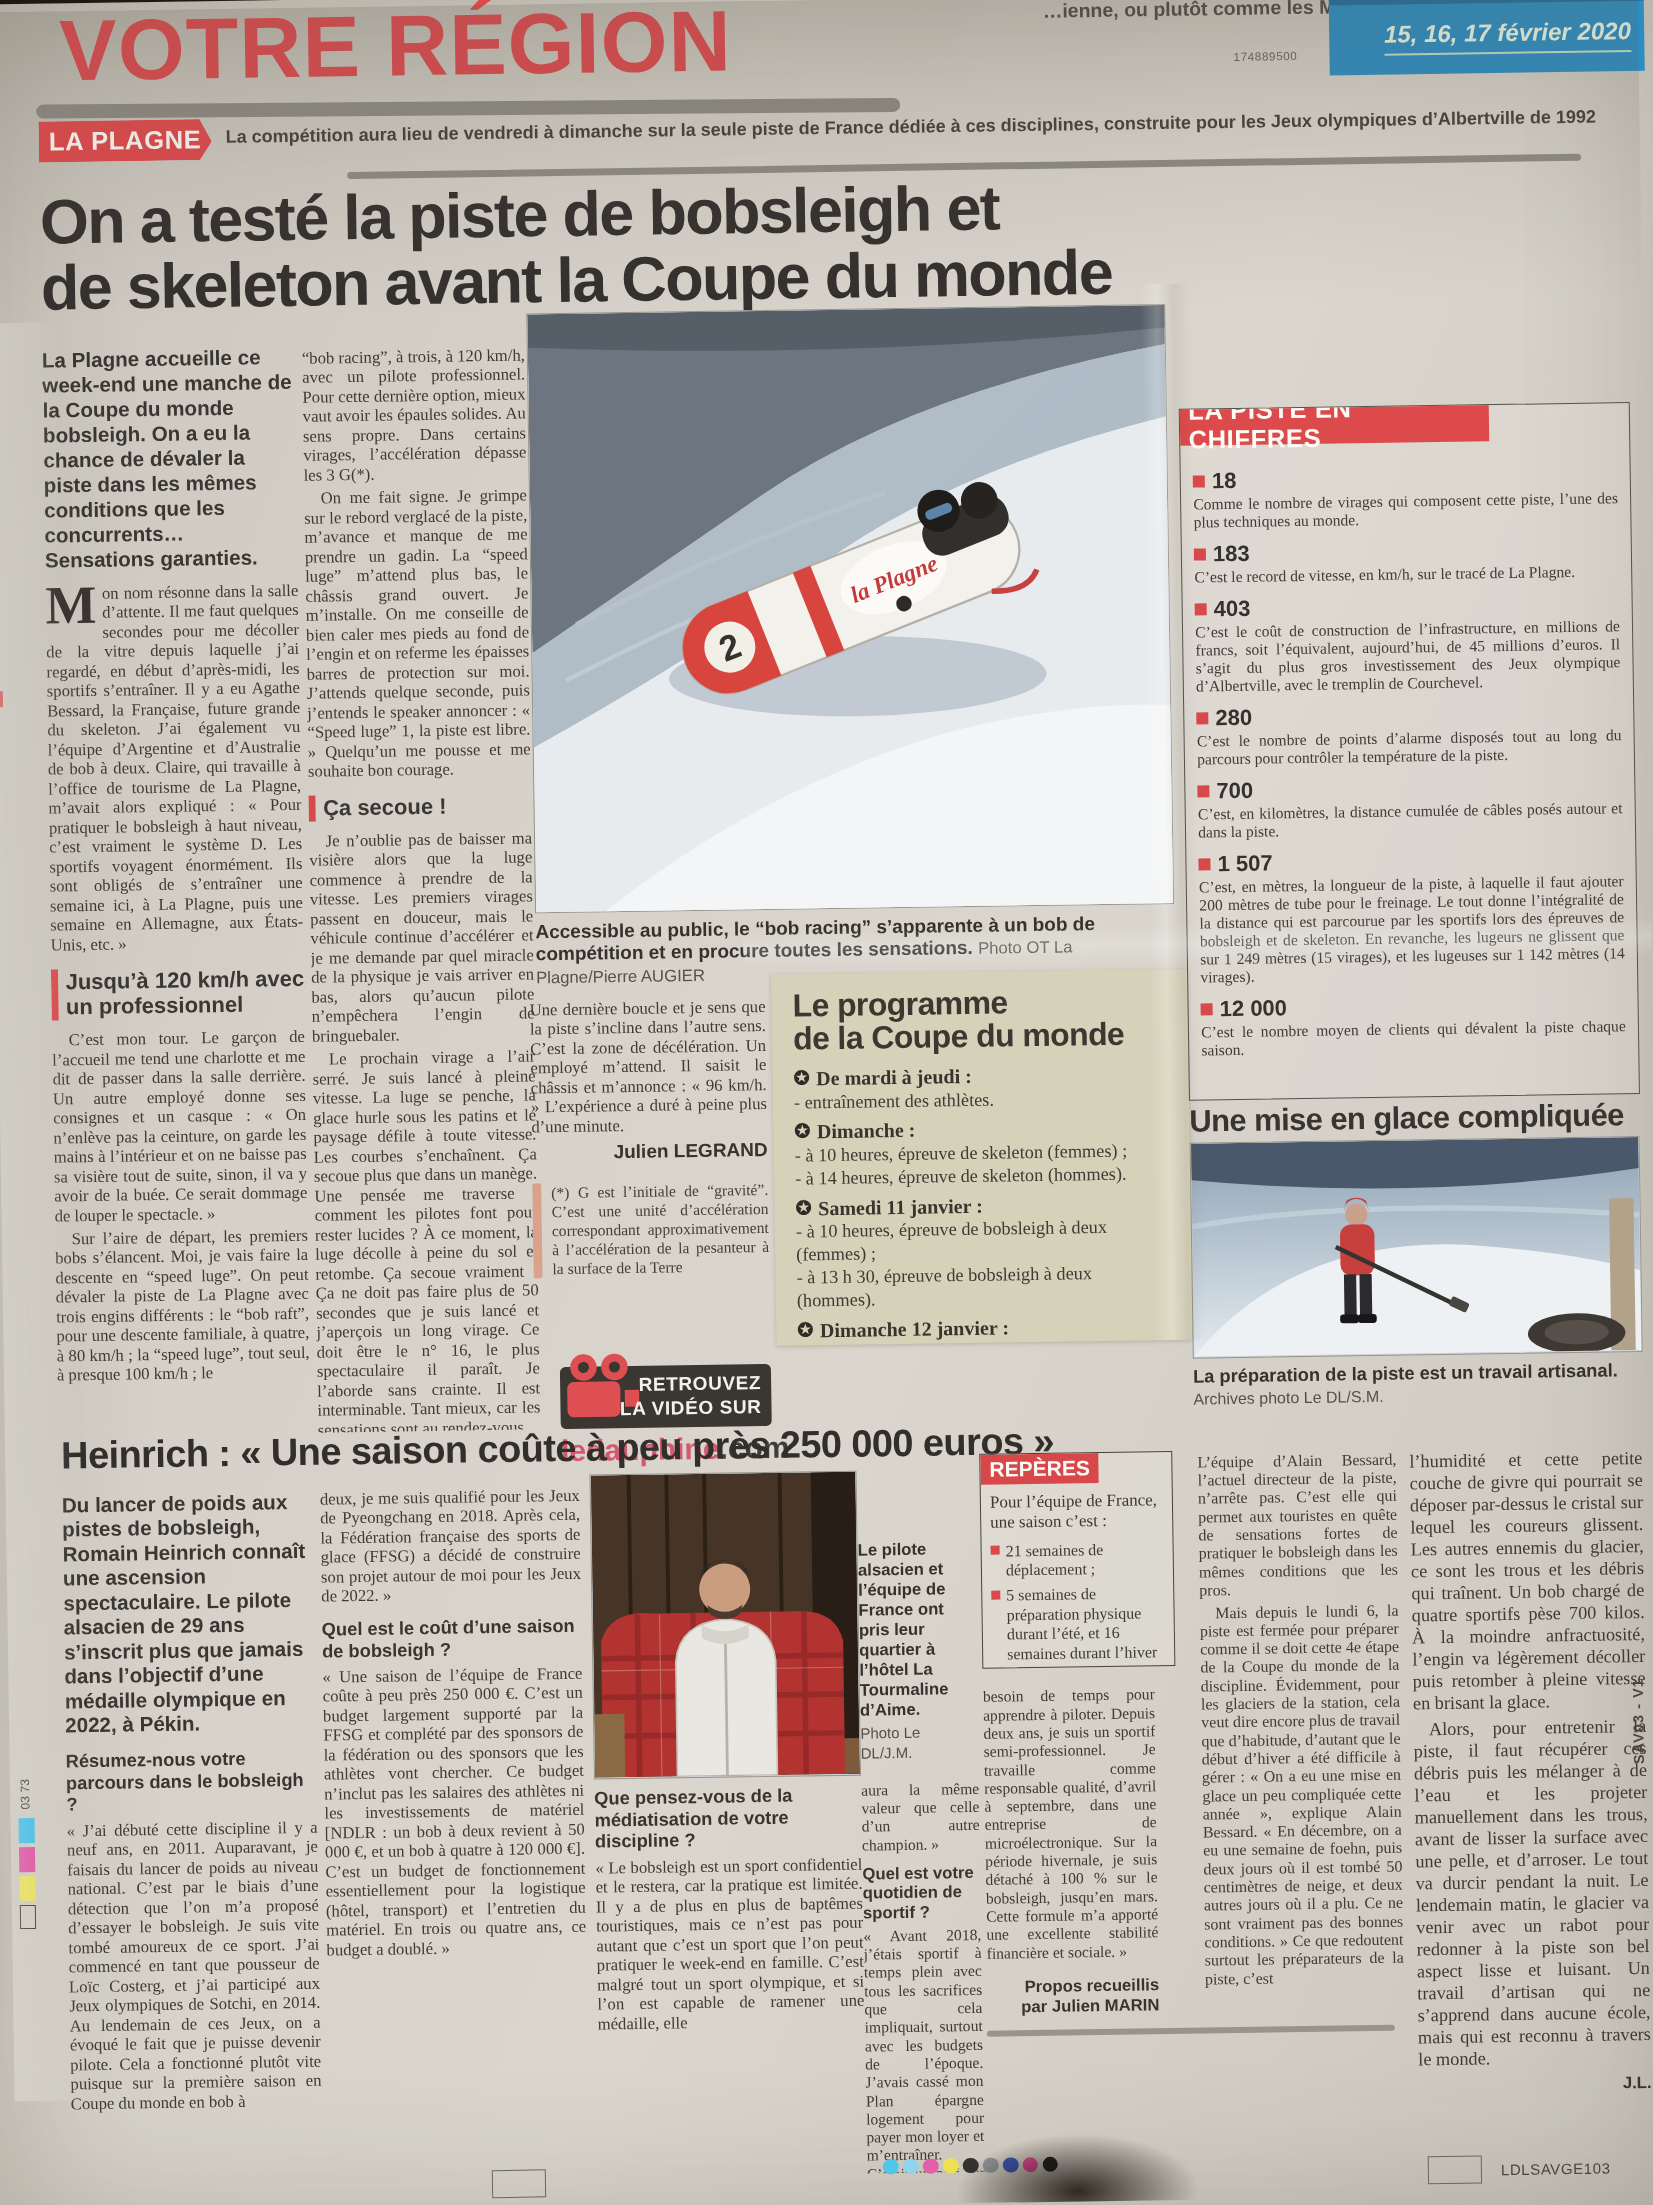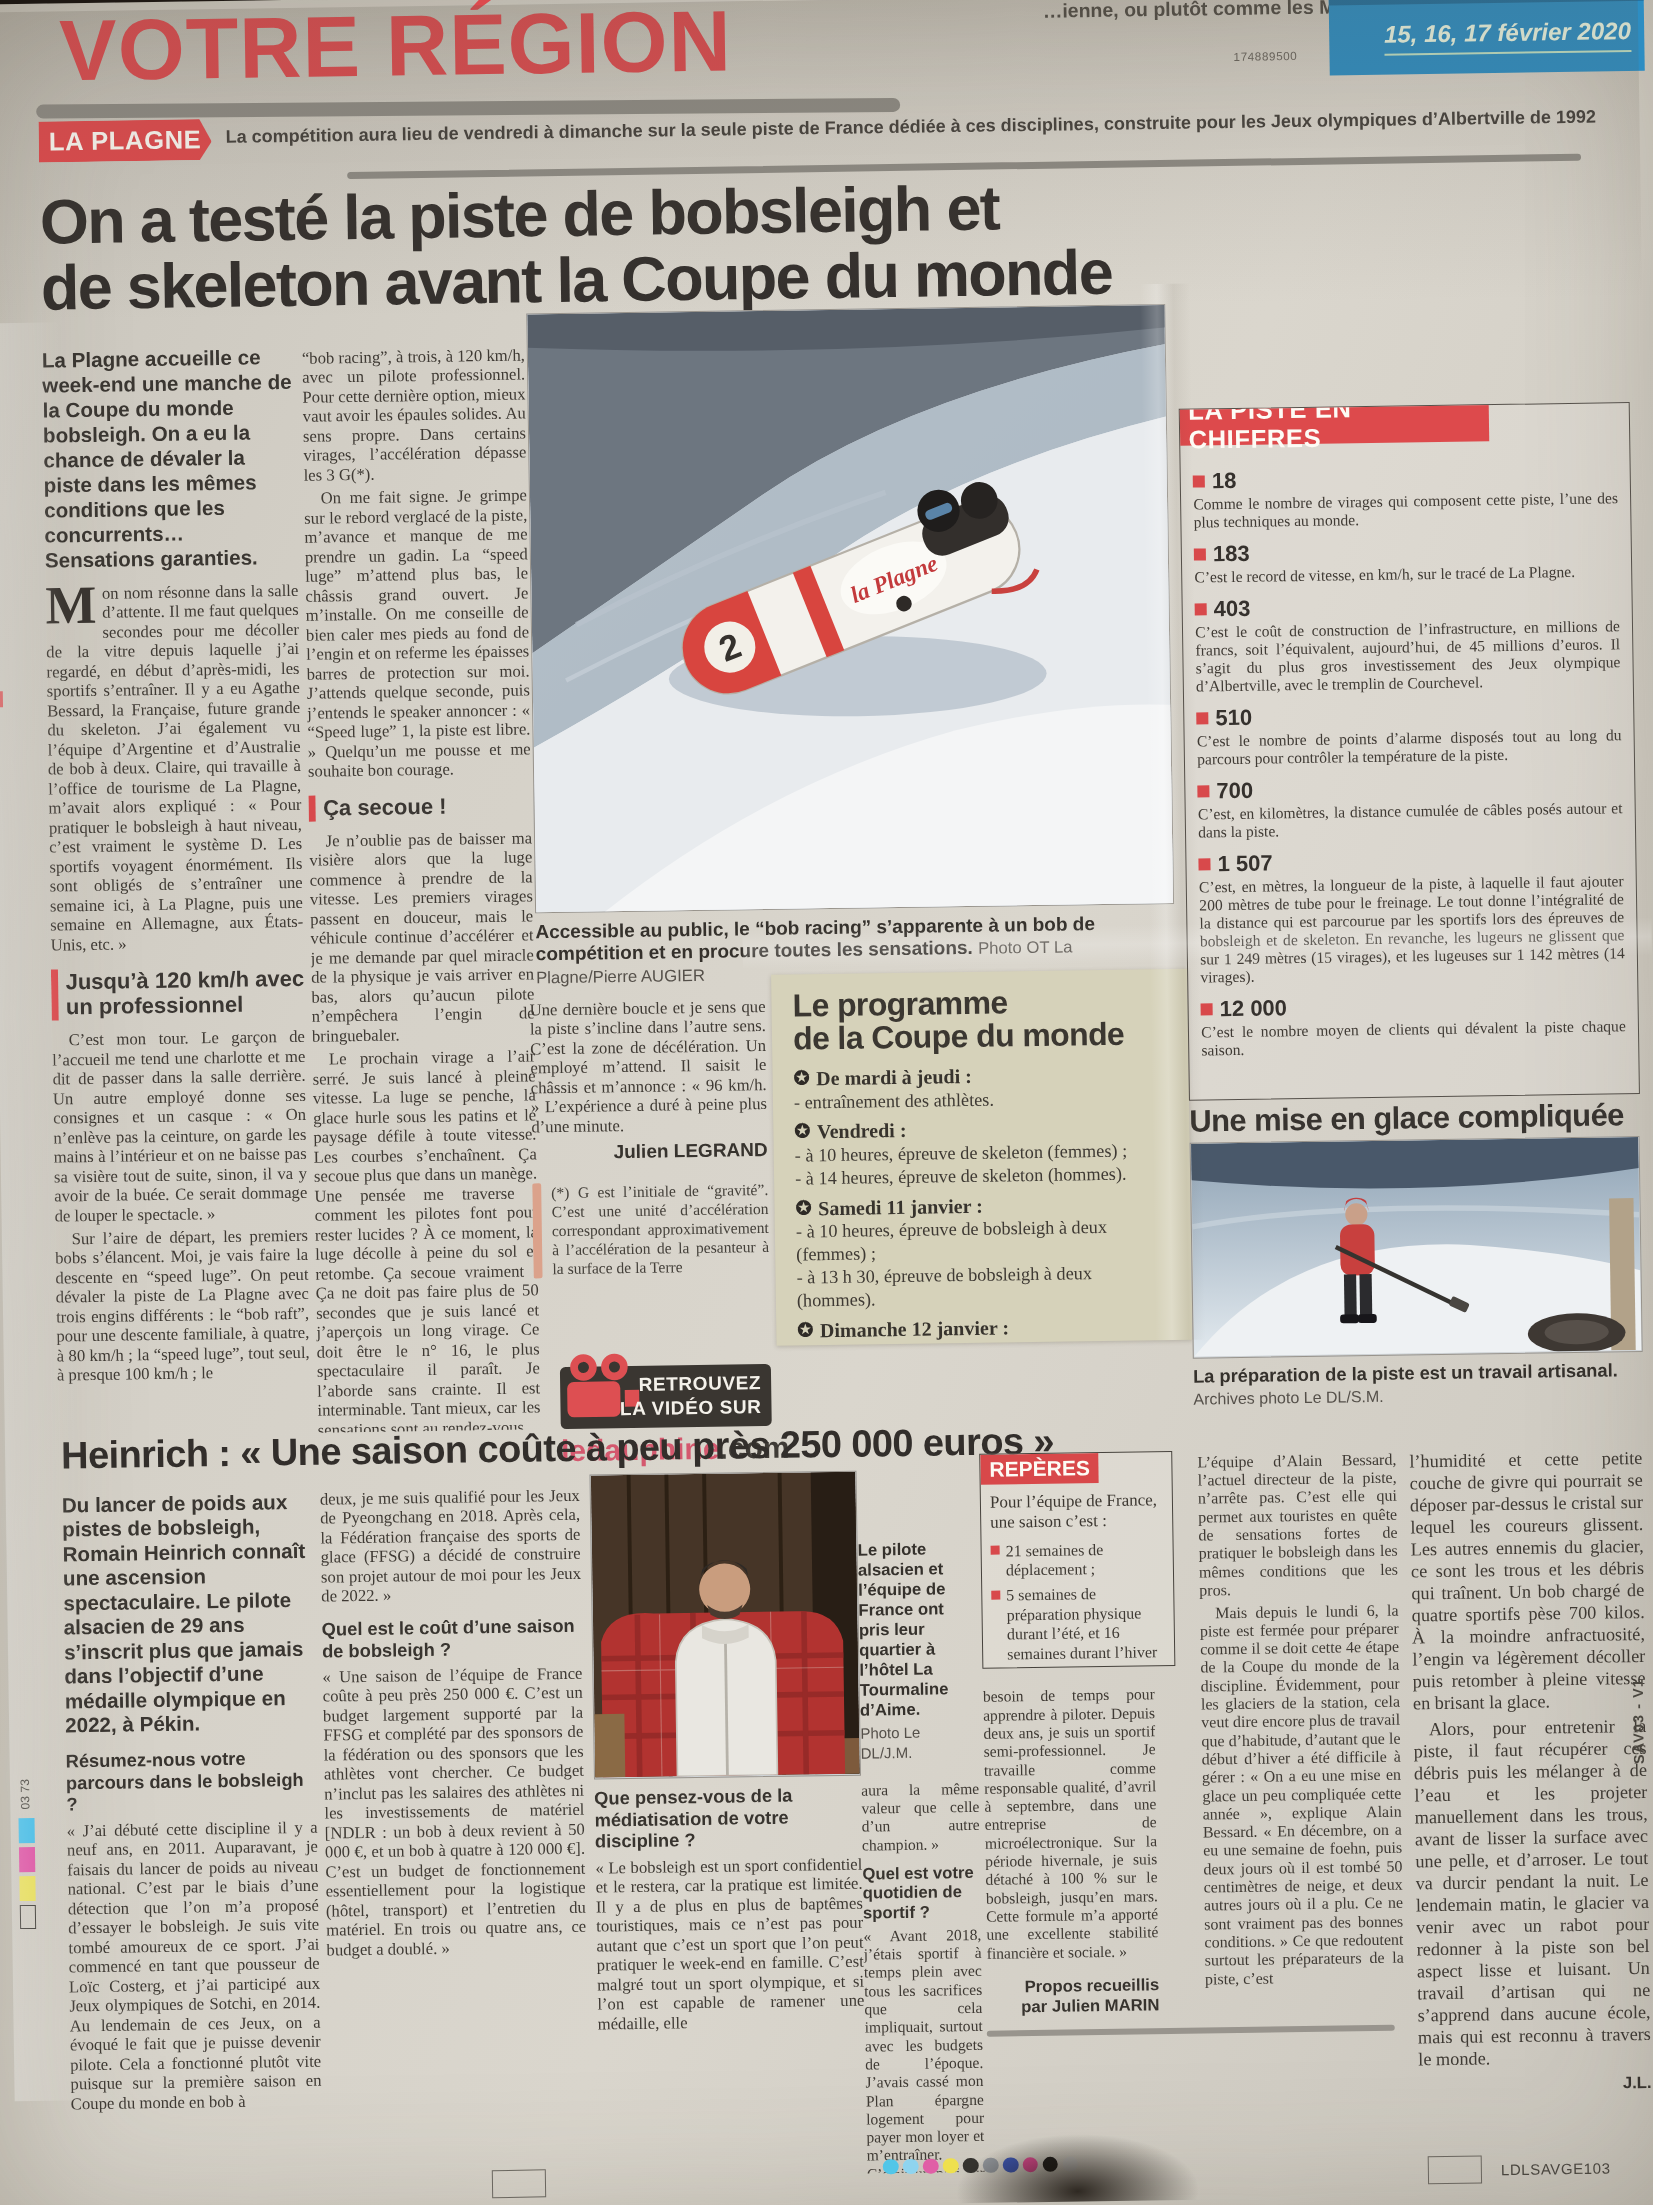--- a/index.html
+++ b/index.html
@@ -265,7 +265,7 @@
     <p class="ch-txt">C’est le coût de construction de l’infrastructure, en millions de francs, soit l’équivalent, aujourd’hui, de 45 millions d’euros. Il s’agit du plus gros investissement des Jeux olympique d’Albertville, avec le tremplin de Courchevel.</p>
     <div class="ch-num">
           <span class="sq"></span>
-          <span>510</span>
+          <span>280</span>
         </div>
     <p class="ch-txt">C’est le nombre de points d’alarme disposés tout au long du parcours pour contrôler la température de la piste.</p>
     <div class="ch-num">

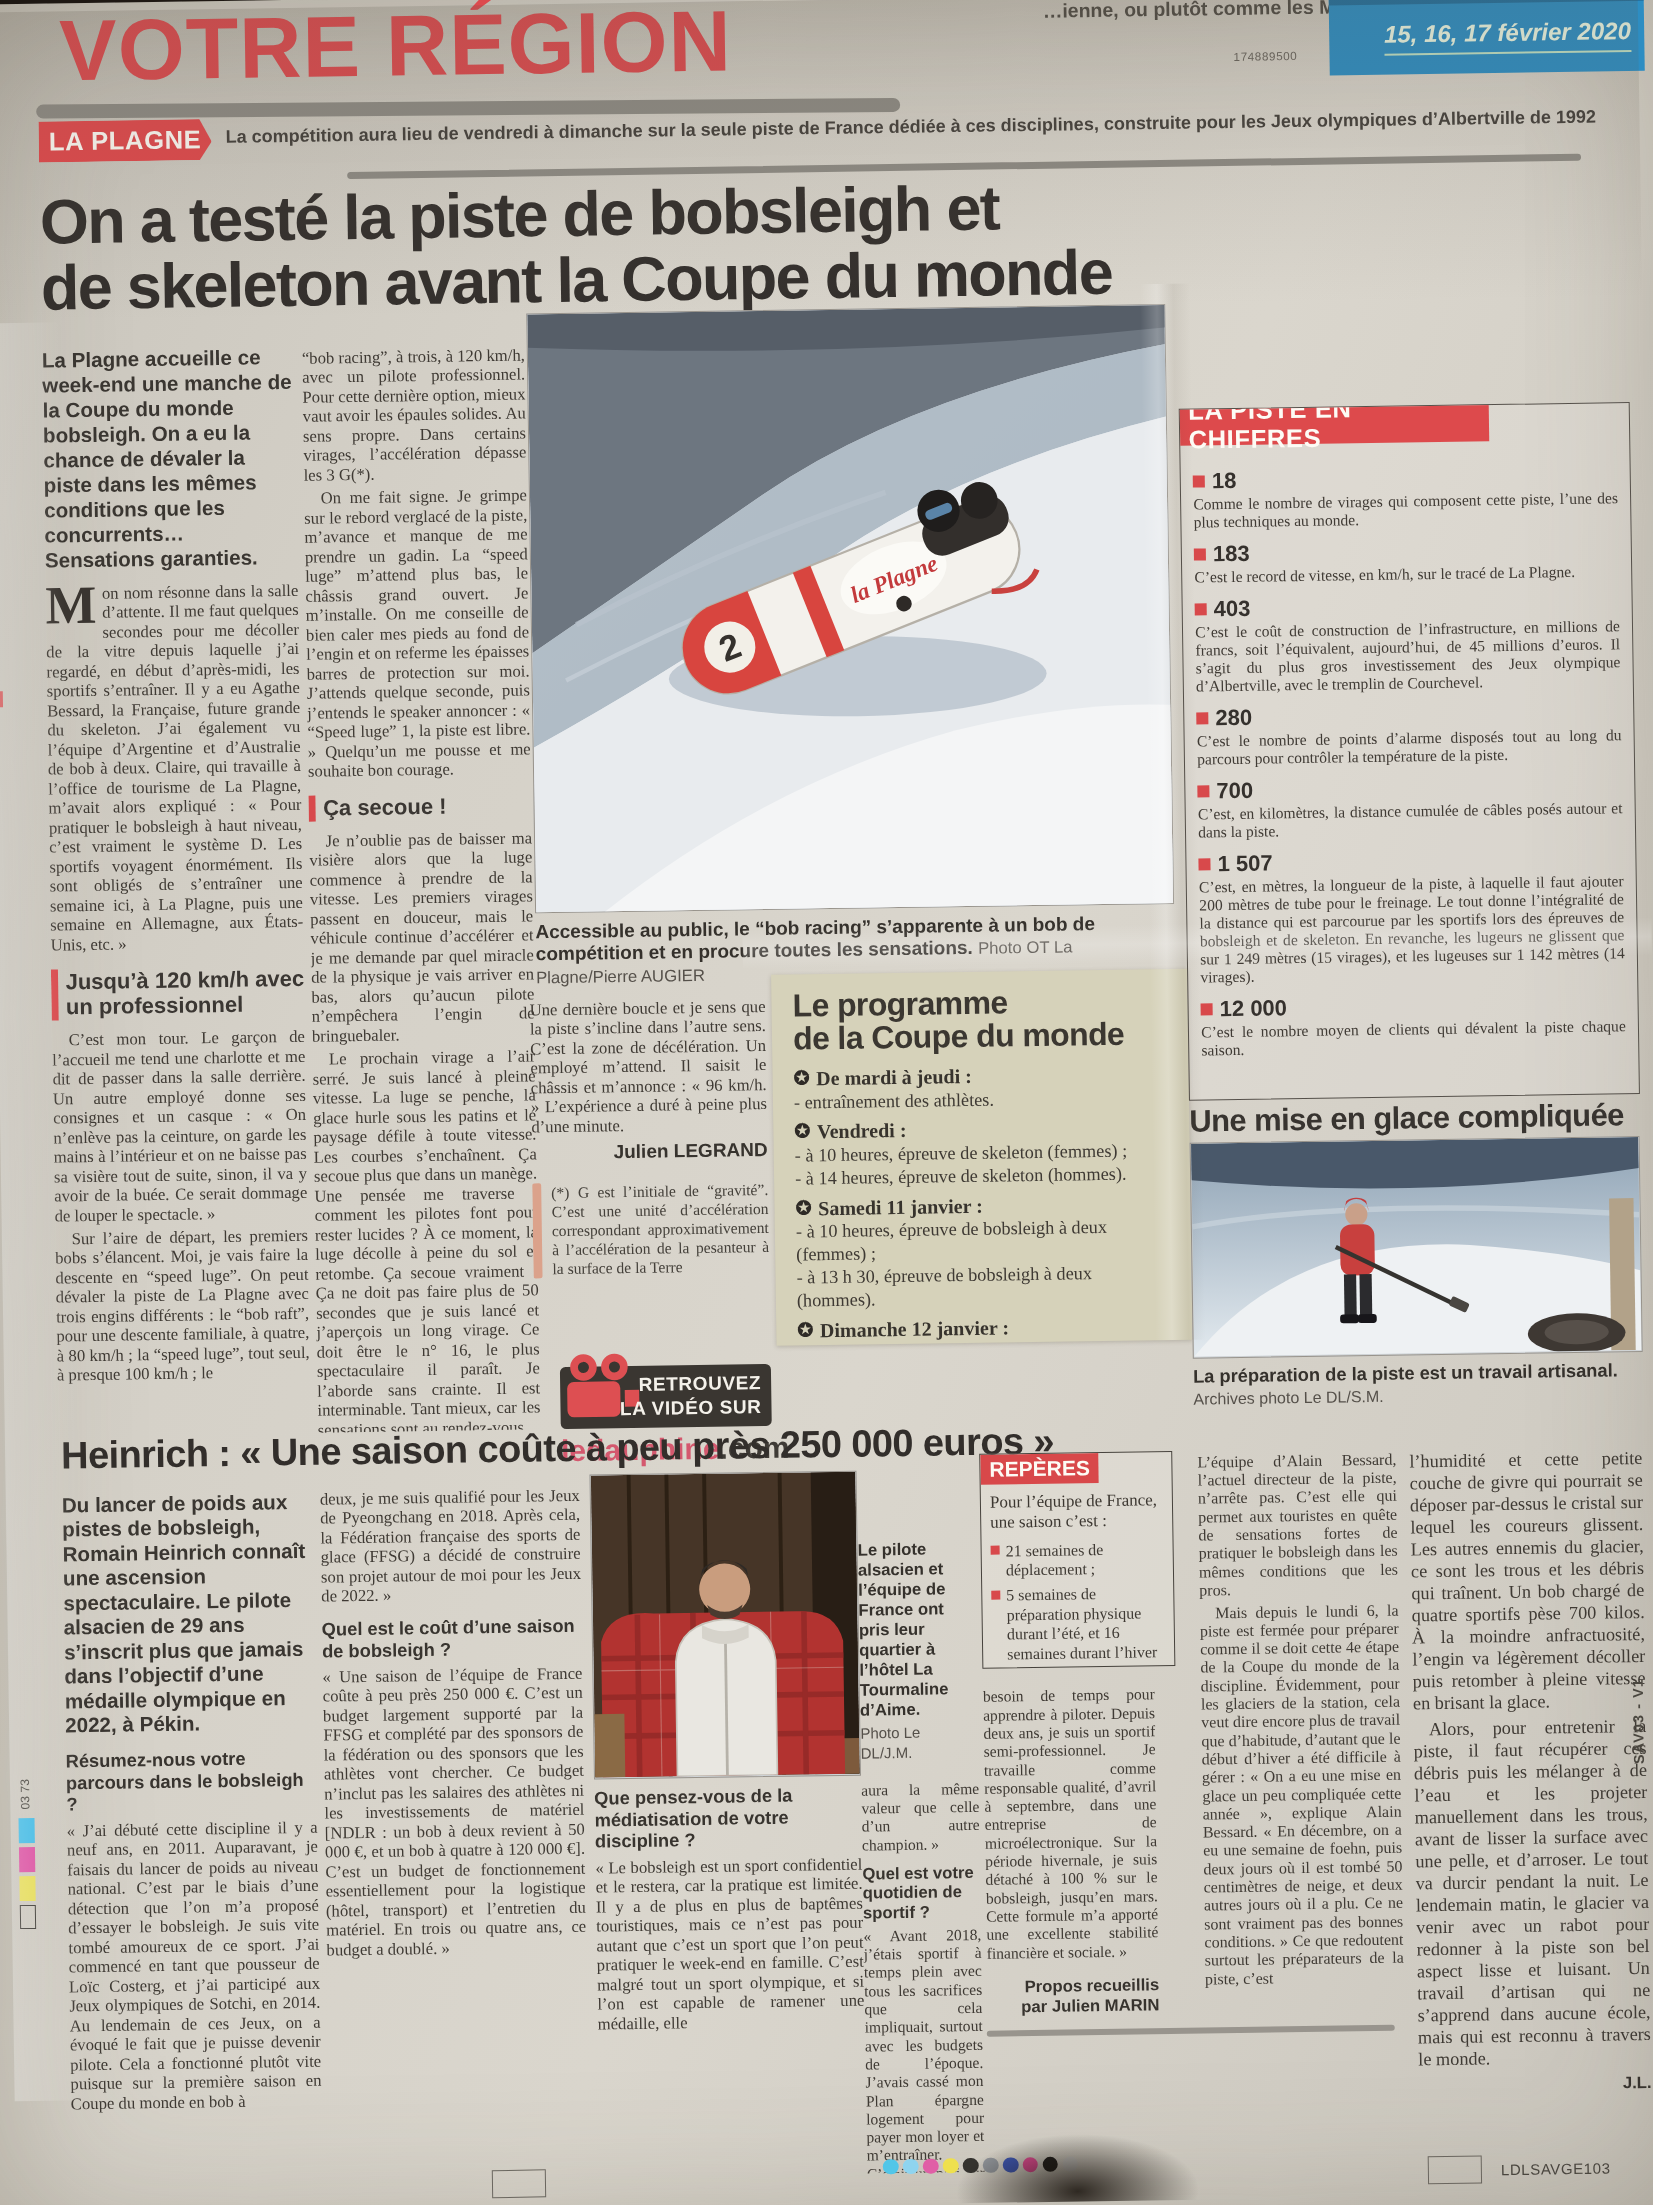--- a/index.html
+++ b/index.html
@@ -228,7 +228,7 @@
     <p class="pg-l">- entraînement des athlètes.</p>
     <div class="pg-h">
           <span class="star">✪</span>
-          <span>Vendredi :</span>
+          <span>Dimanche :</span>
         </div>
     <p class="pg-l">- à 10 heures, épreuve de skeleton (femmes) ;</p>
     <p class="pg-l">- à 14 heures, épreuve de skeleton (hommes).</p>

